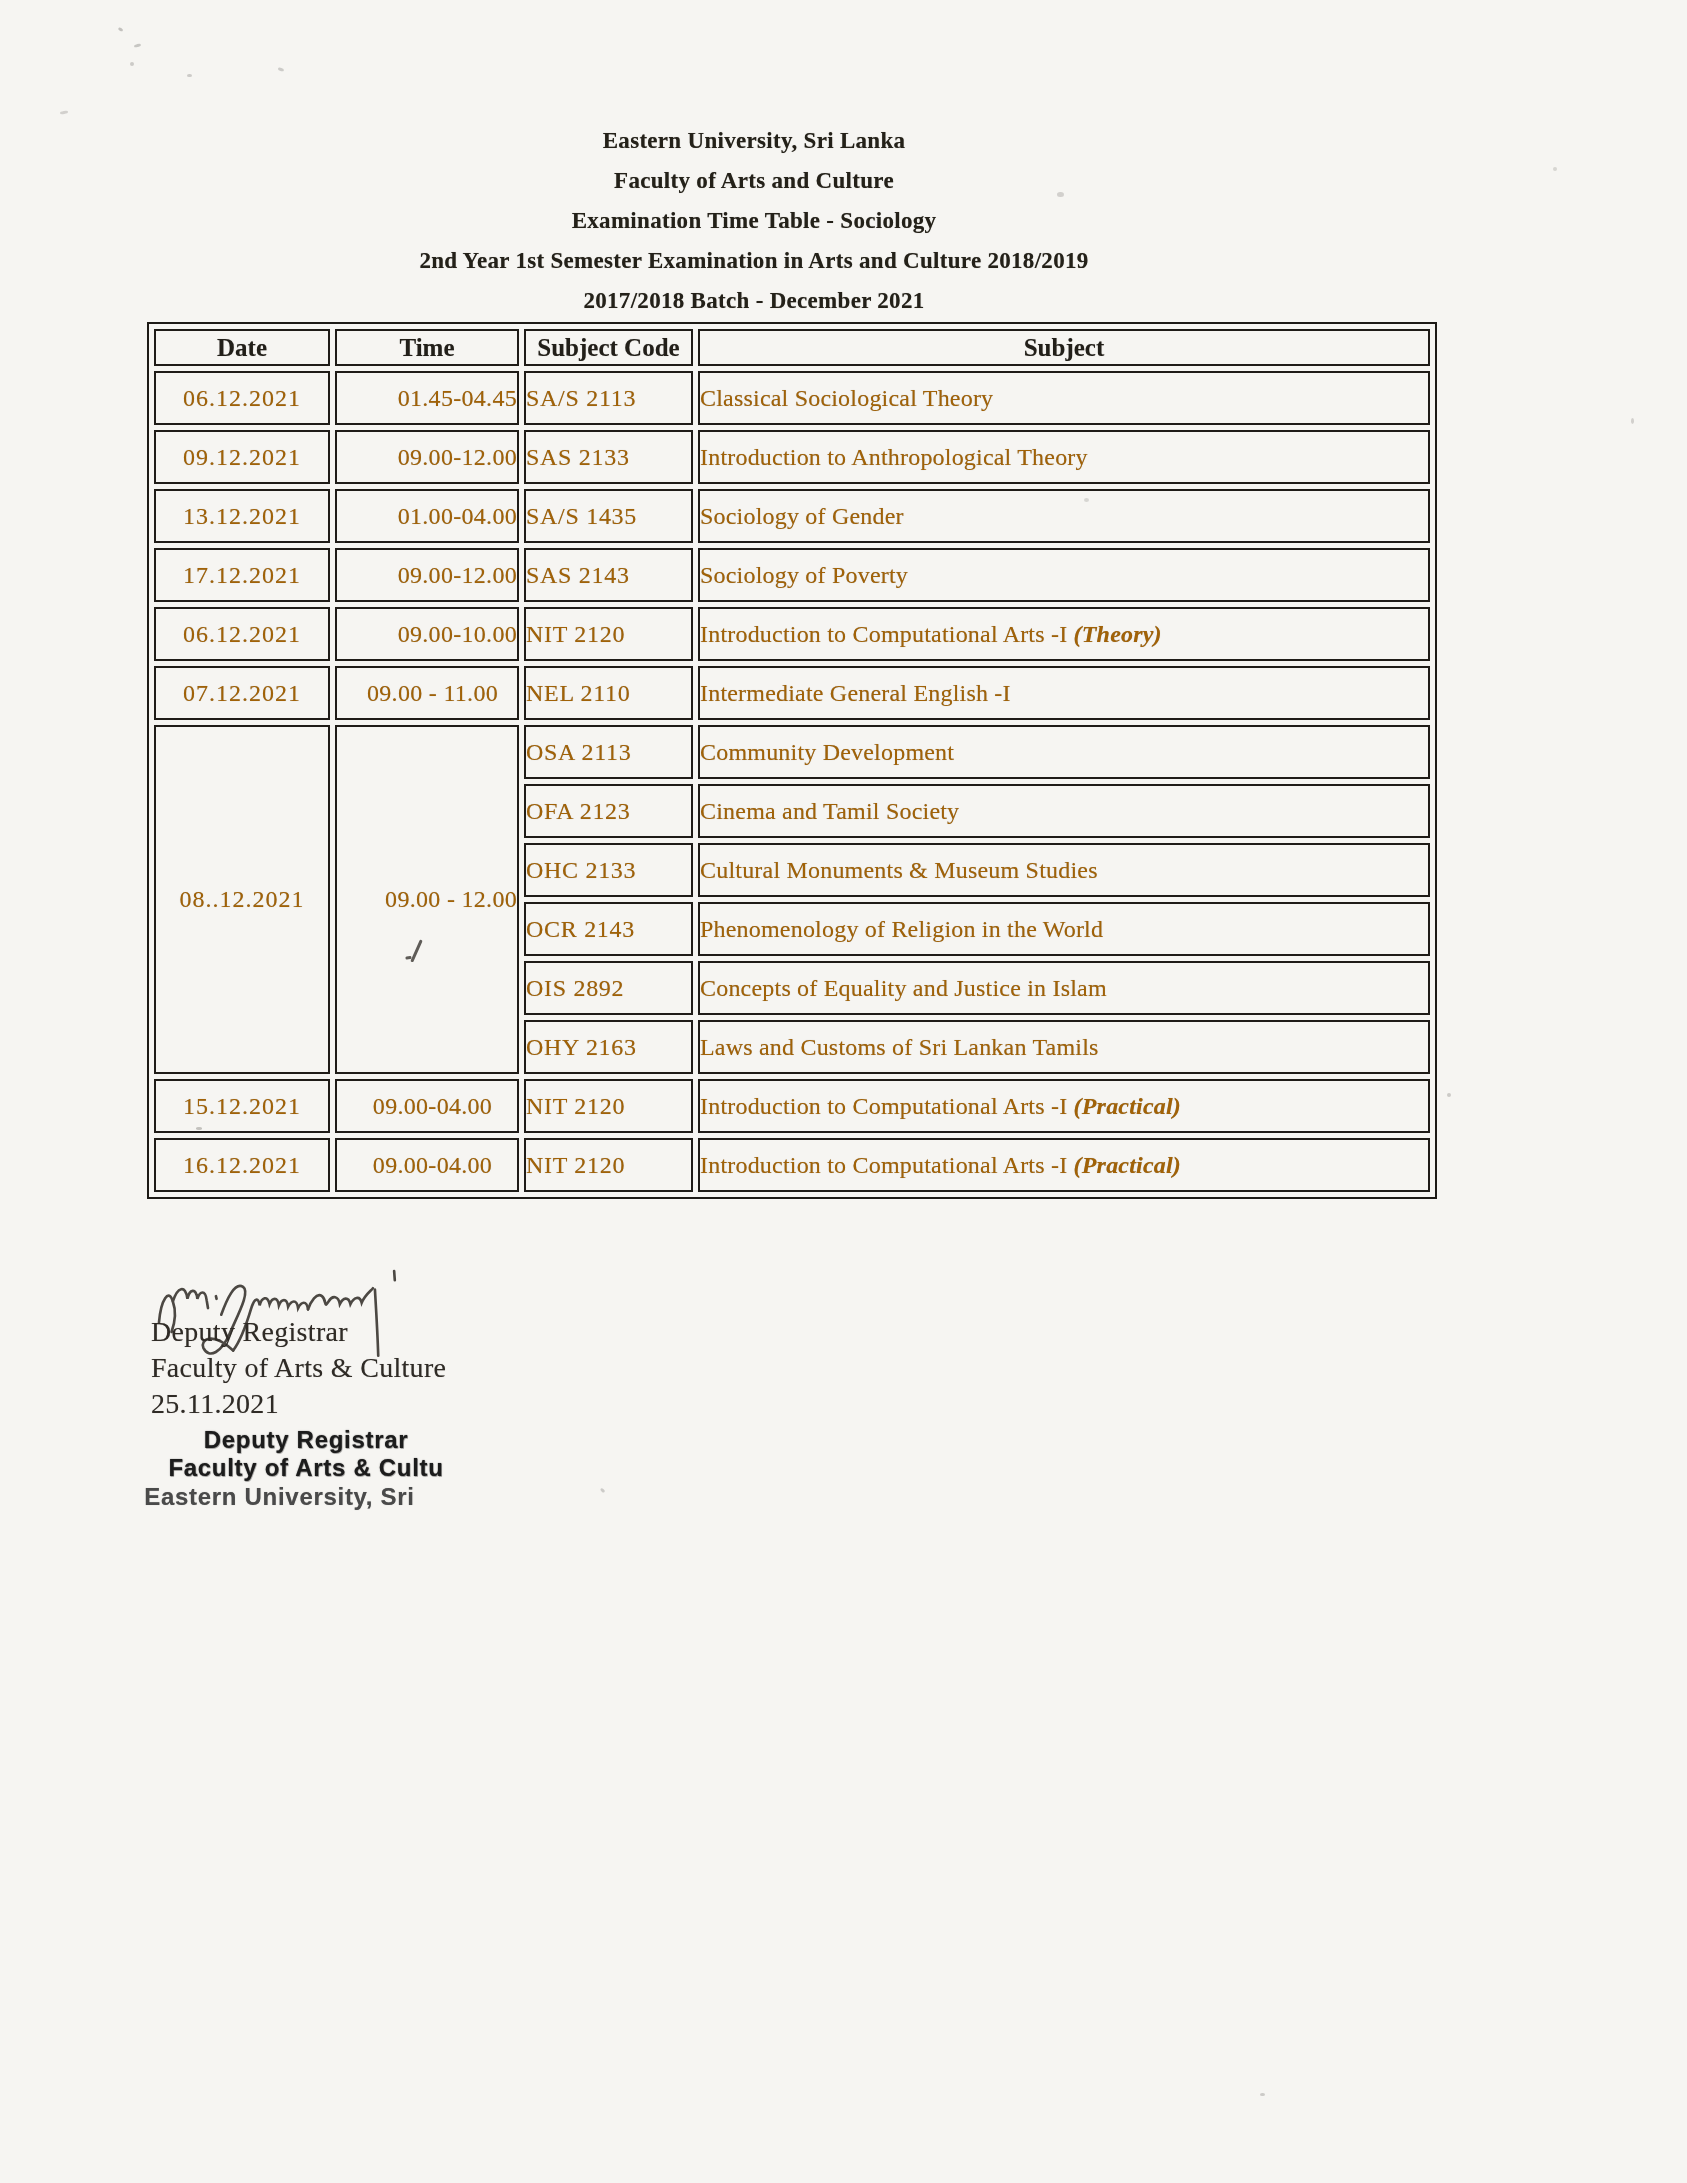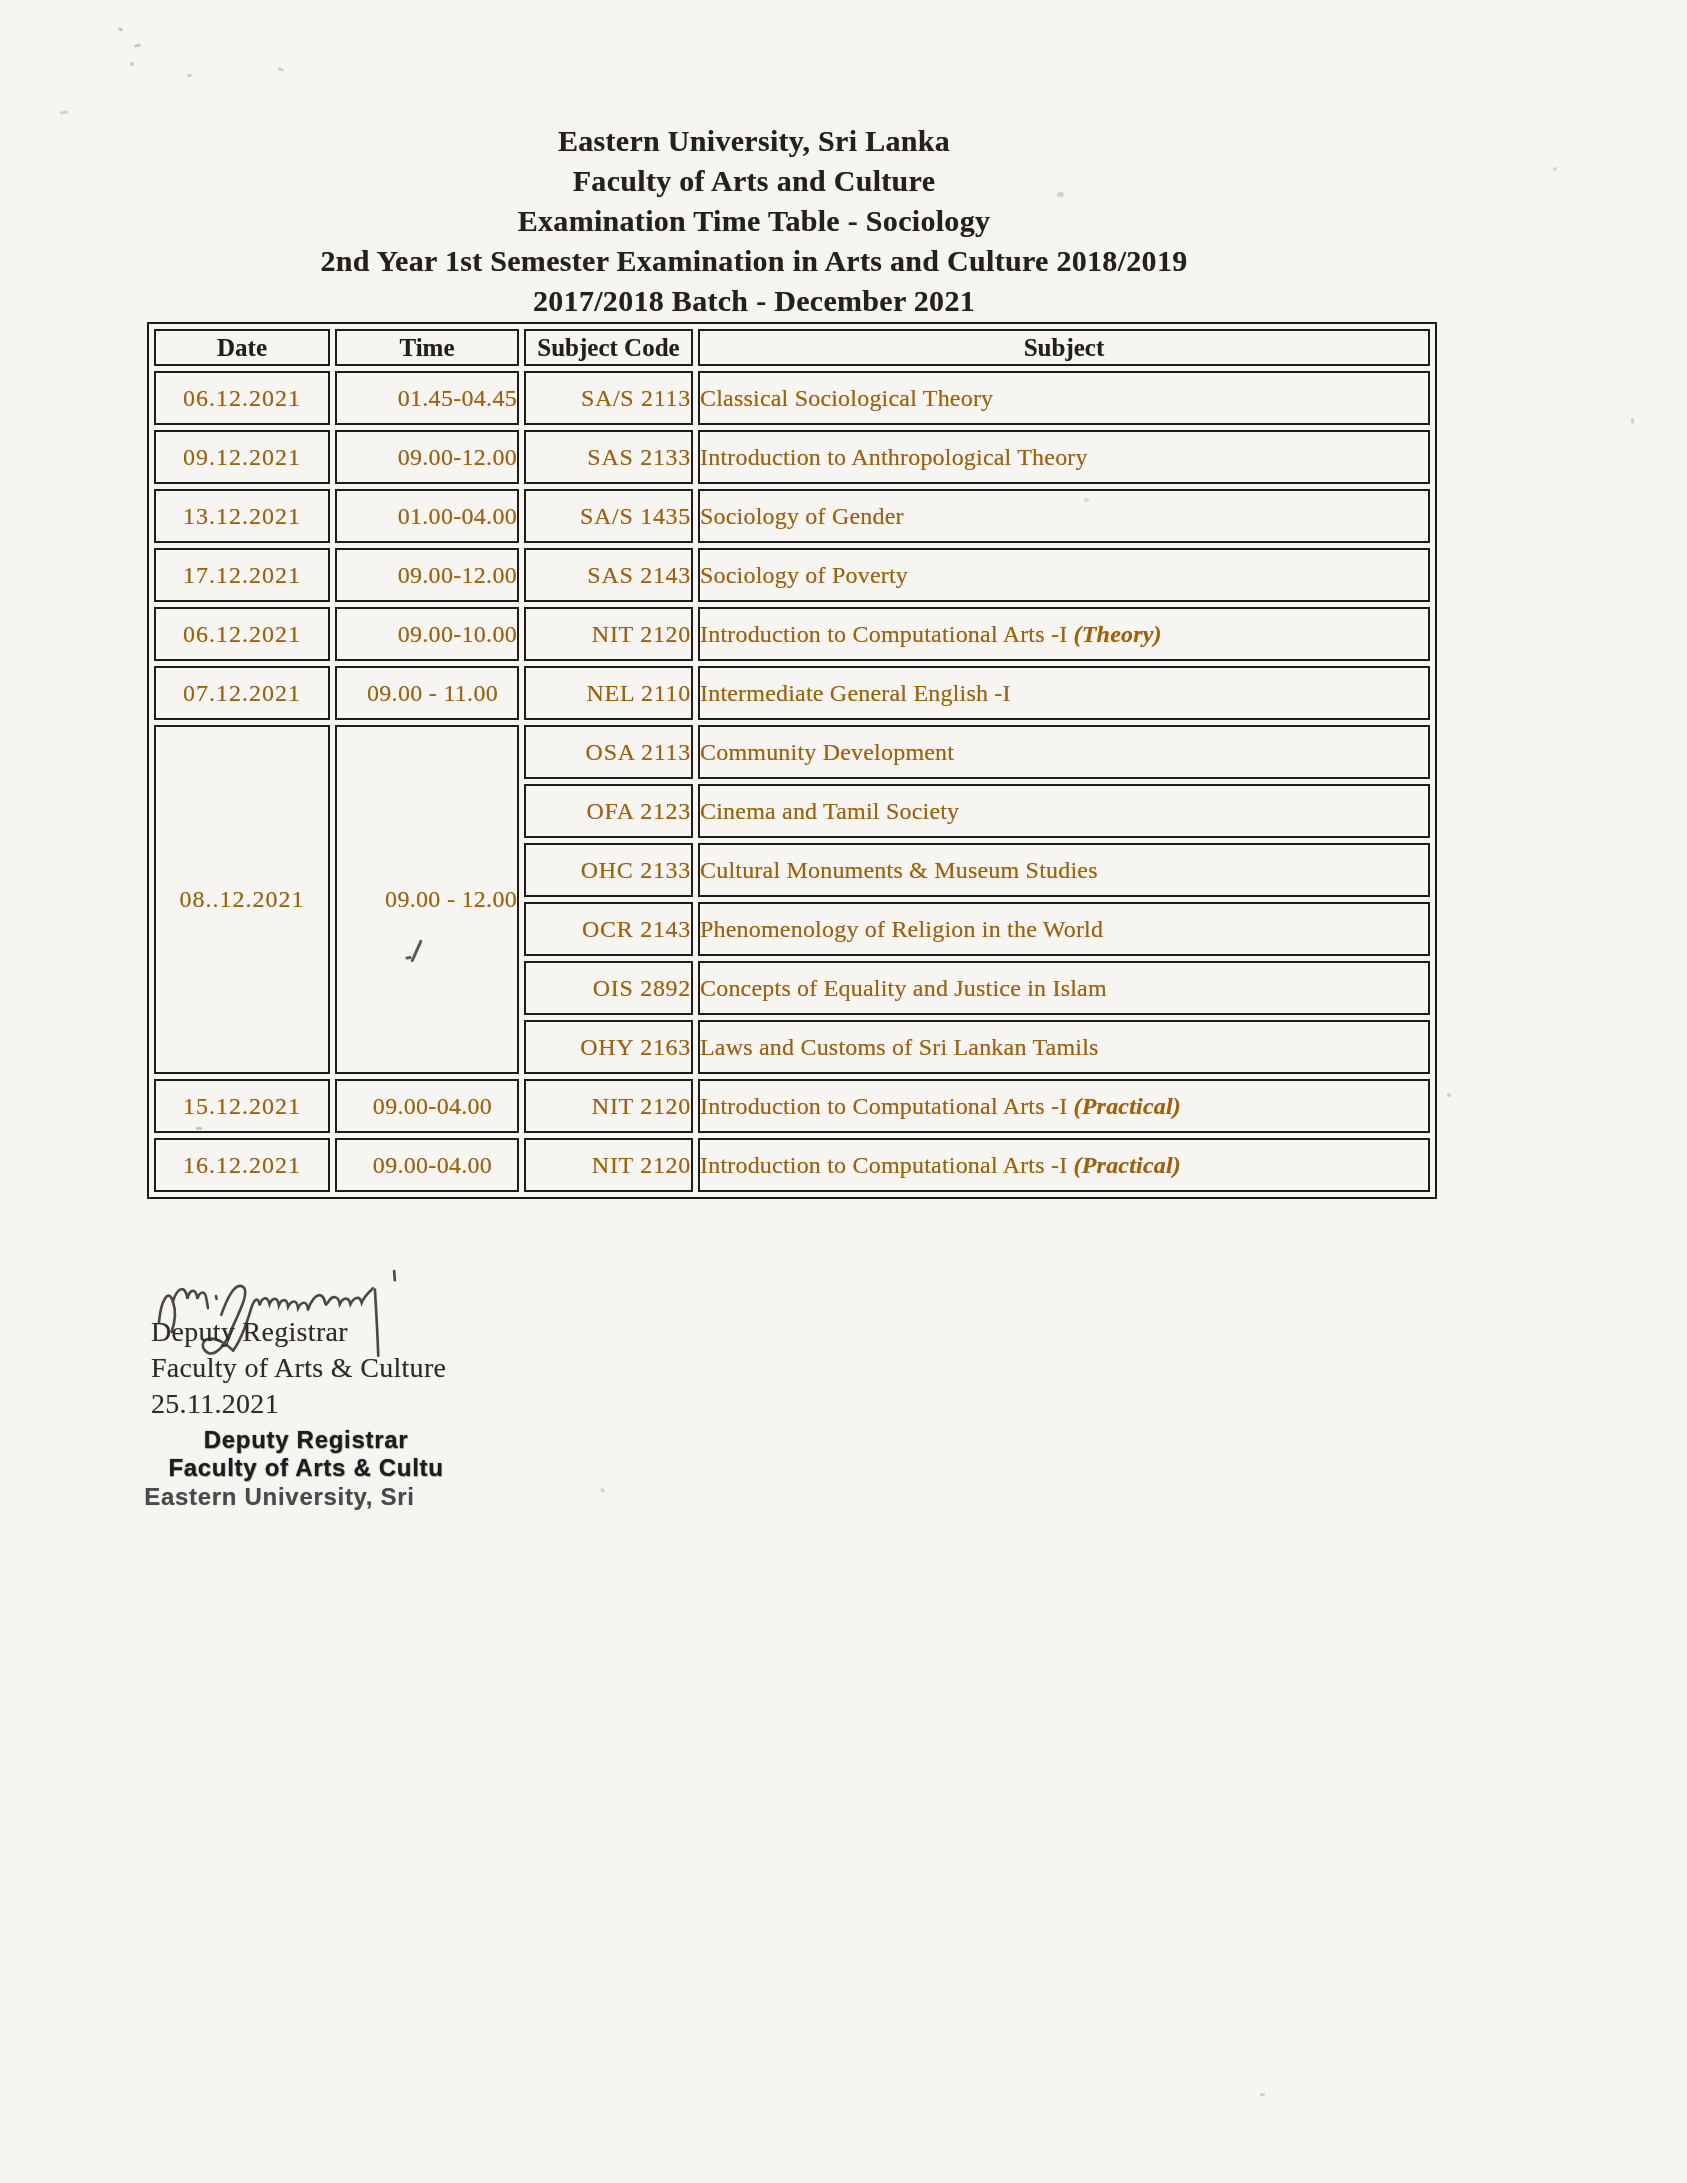--- a/index.html
+++ b/index.html
@@ -19,7 +19,7 @@
   .doc-header {
     position: absolute; top: 121px; left: 0; width: 1508px;
     text-align: center;
-    font-weight: bold; font-size: 30px; line-height: 40px;
+    font-weight: bold; font-size: 23px; line-height: 40px;
     color: #242119;
     text-shadow: 0 0 0.7px rgba(40,35,28,0.45);
     letter-spacing: 0.3px;

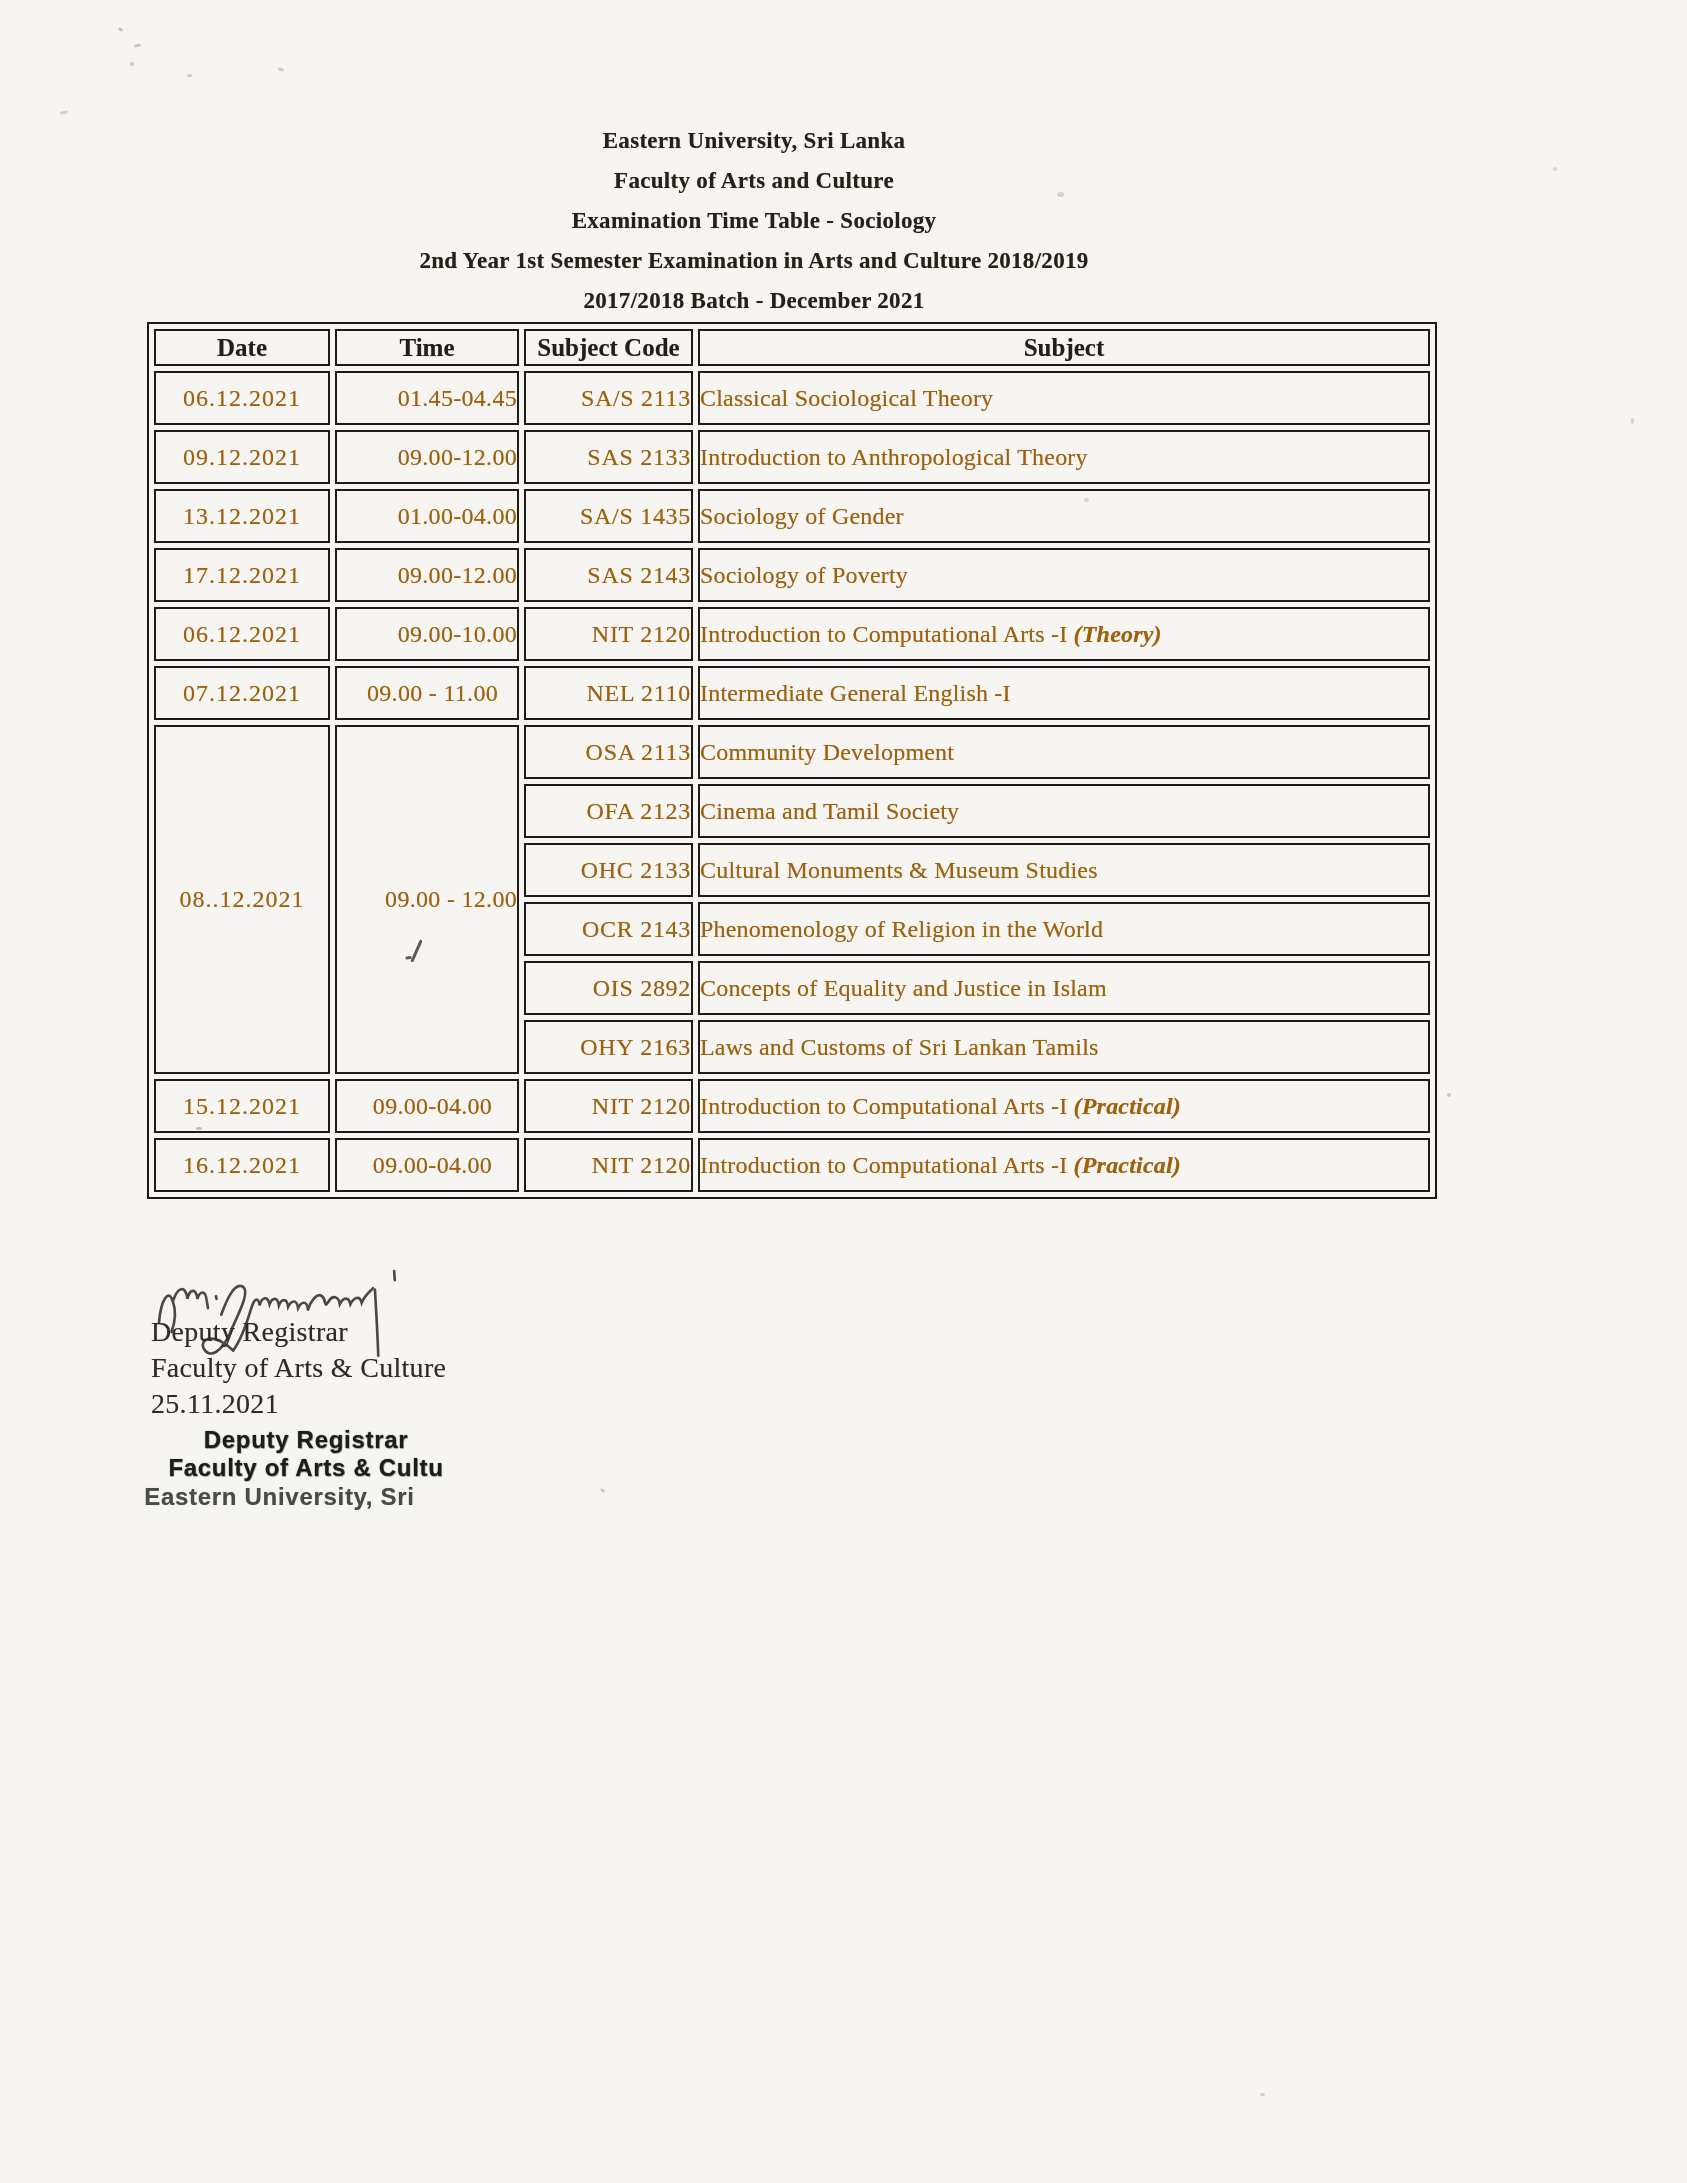--- a/index.html
+++ b/index.html
@@ -53,7 +53,7 @@
   td.date { text-align: center; letter-spacing: 1px; }
   td.time { text-align: right; letter-spacing: 0.3px; }
   td.time.t-left { text-align: center; padding-left: 11px; }
-  td.code { text-align: right; letter-spacing: 0.7px; }
+  td.code { text-align: left; letter-spacing: 0.7px; }
   td.subject { text-align: left; padding-left: 6.6px; letter-spacing: 0.2px; }
   td.merged { vertical-align: middle; position: relative; margin-left: 20px; }
   .note { font-style: italic; font-weight: bold; }

